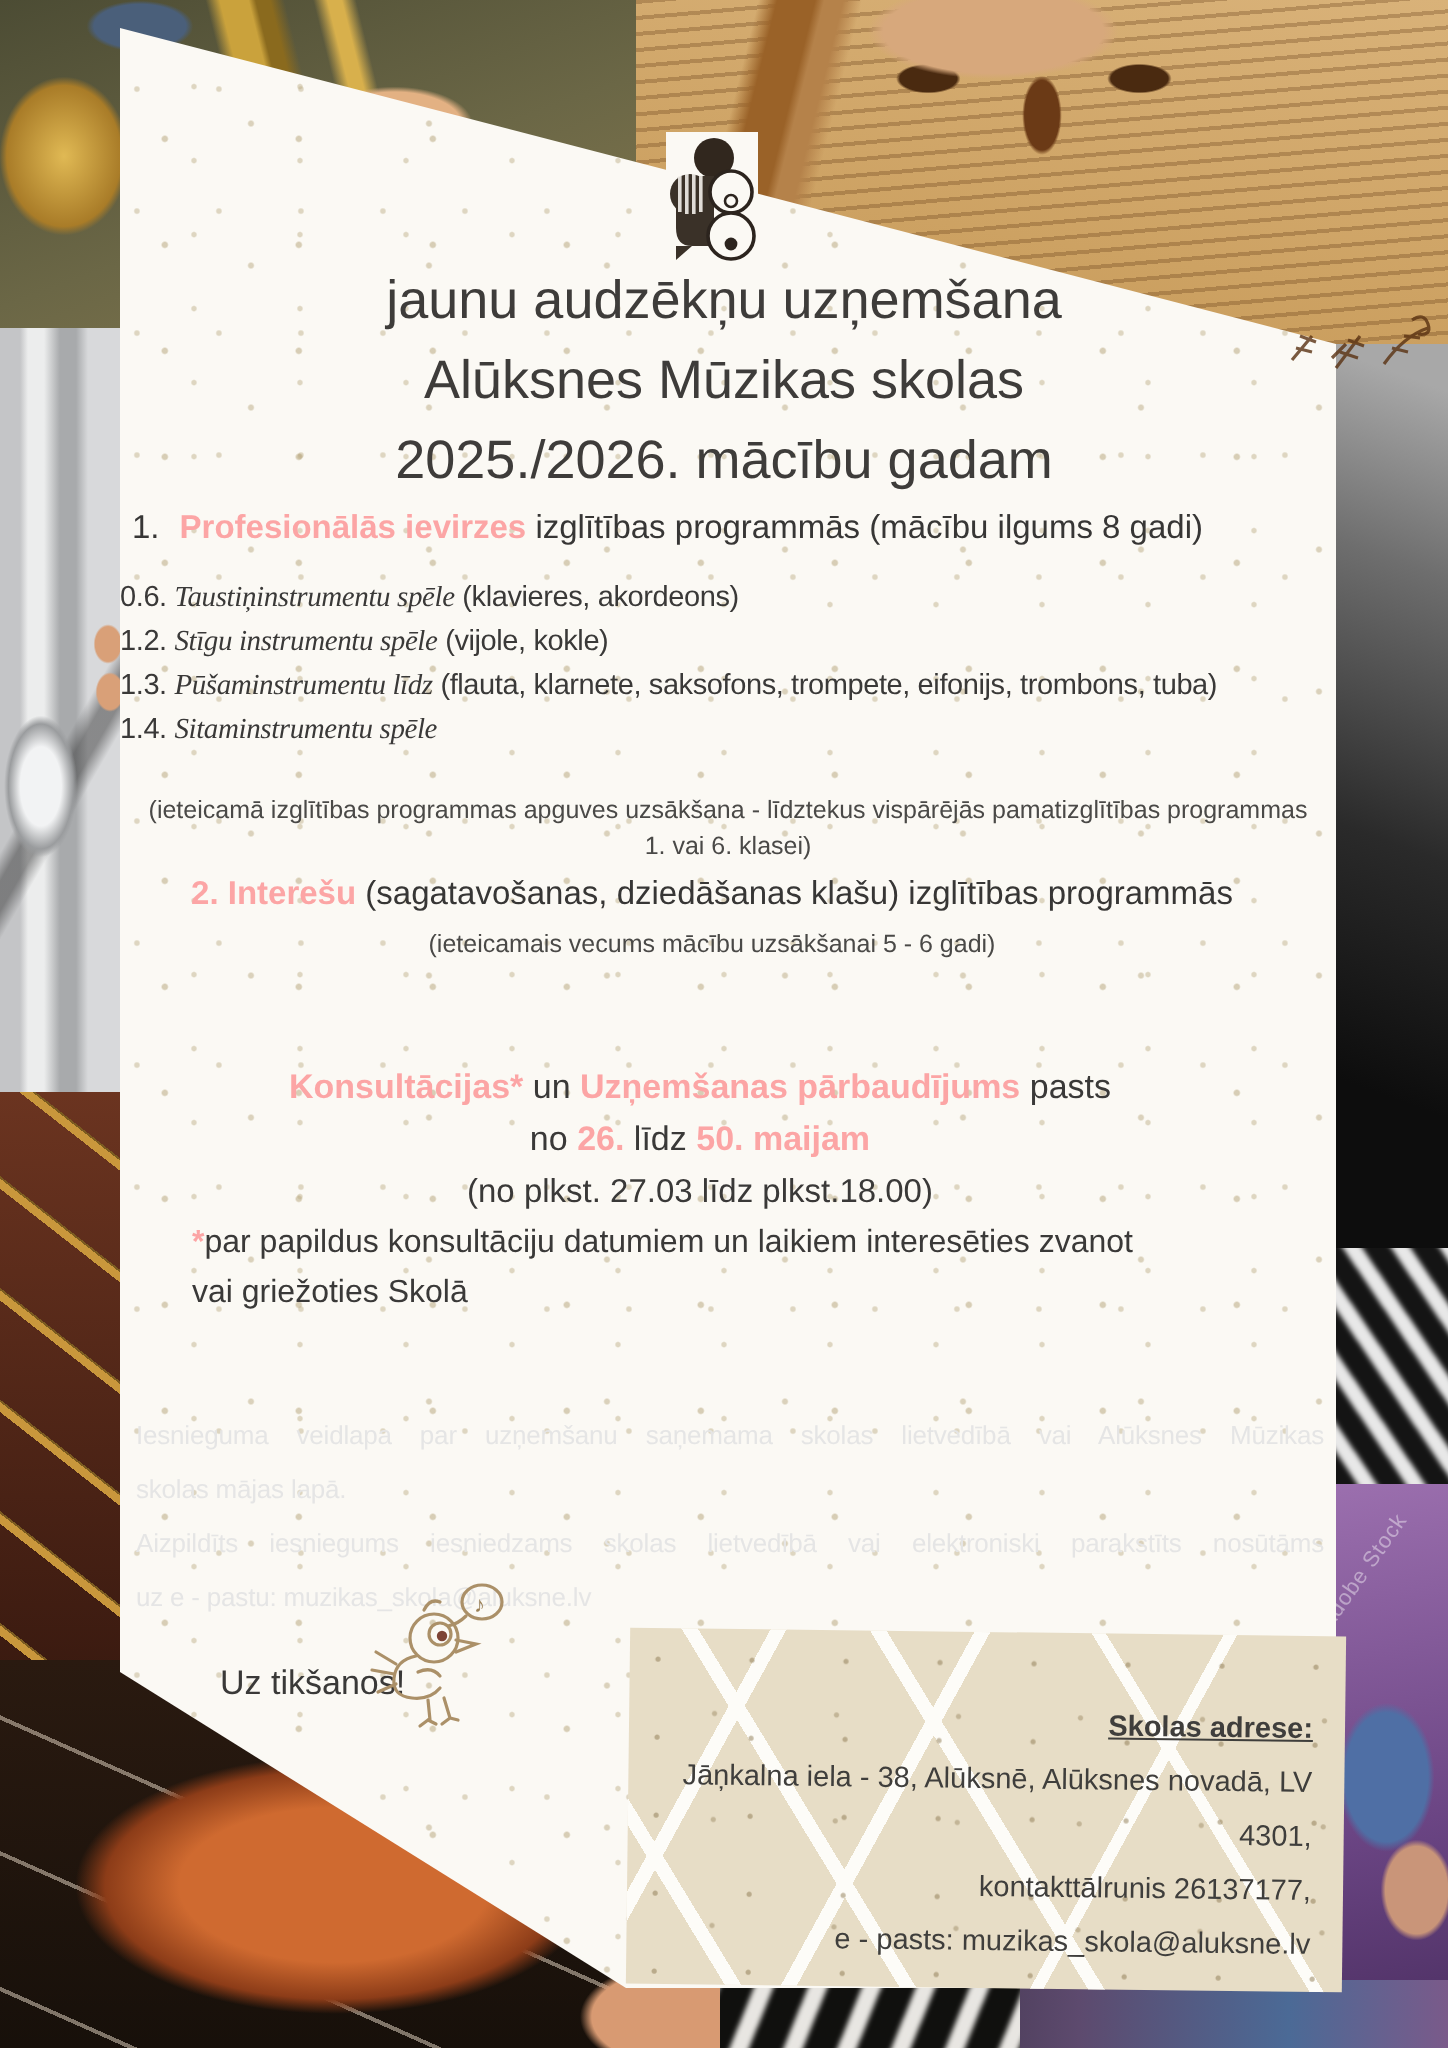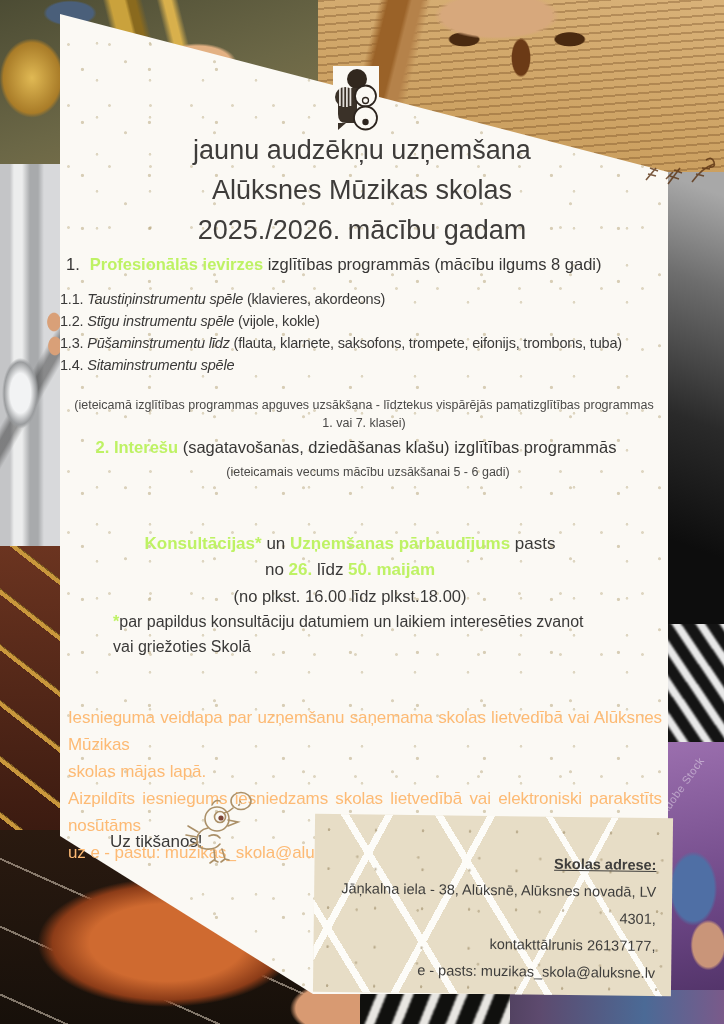--- a/index.html
+++ b/index.html
@@ -77,7 +77,7 @@
   .title{left:62px;top:130px;width:600px;text-align:center;font-size:27px;line-height:40px;color:#3e3c3a;}
   .sec1{left:66px;top:255px;width:600px;font-size:16.5px;color:#373635;}
   .sec1 .num{margin-right:10px;}
-  b,.b{font-weight:bold;color:#bef264;}
+  b,.b{font-weight:bold;color:#fca5a5;}
   .programs{left:60px;top:288px;width:612px;font-size:14.5px;letter-spacing:-0.2px;line-height:22px;color:#3a3938;white-space:nowrap;}
   .programs i{font-style:italic;}
   .note{text-align:center;font-size:12.5px;line-height:18px;color:#4a4947;}

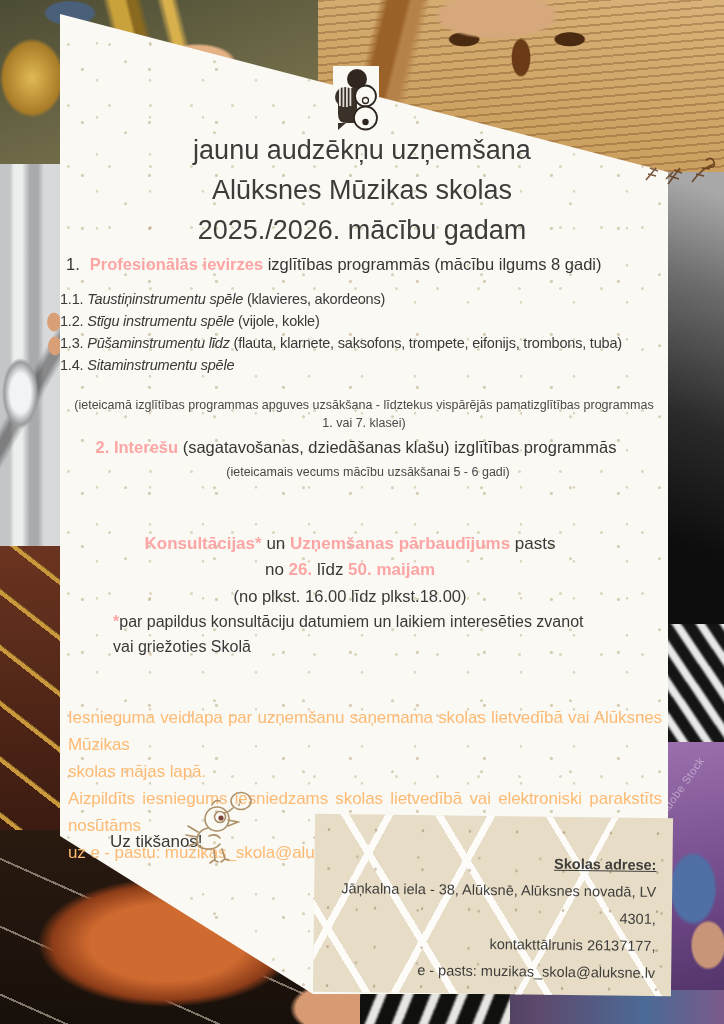--- a/index.html
+++ b/index.html
@@ -160,7 +160,7 @@
   </div>
 
   <div class="abs programs">
-    <div><span>1.1. </span><i>Taustiņinstrumentu spēle</i><span> (klavieres, akordeons)</span></div>
+    <div><span>0.6. </span><i>Taustiņinstrumentu spēle</i><span> (klavieres, akordeons)</span></div>
     <div><span>1.2. </span><i>Stīgu instrumentu spēle</i><span> (vijole, kokle)</span></div>
     <div><span>1.3. </span><i>Pūšaminstrumentu līdz</i><span> (flauta, klarnete, saksofons, trompete, eifonijs, trombons, tuba)</span></div>
     <div><span>1.4. </span><i>Sitaminstrumentu spēle</i><span></span></div>

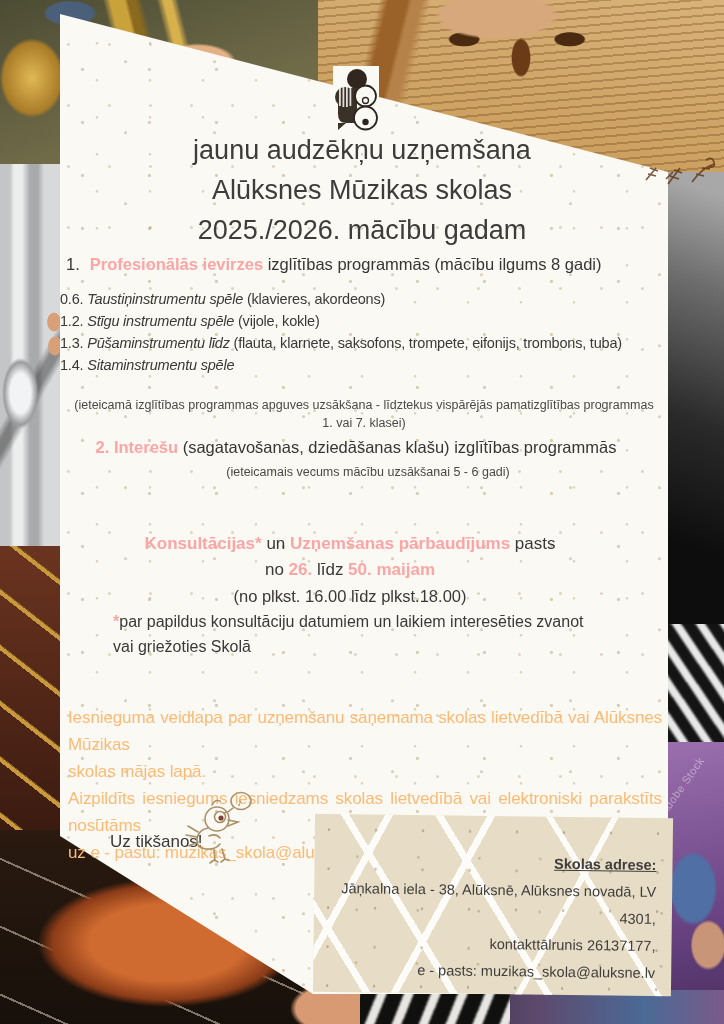--- a/index.html
+++ b/index.html
@@ -79,7 +79,7 @@
   .sec1 .num{margin-right:10px;}
   b,.b{font-weight:bold;color:#fca5a5;}
   .programs{left:60px;top:288px;width:612px;font-size:14.5px;letter-spacing:-0.2px;line-height:22px;color:#3a3938;white-space:nowrap;}
-  .programs i{font-style:italic;}
+  .programs i{font-style:italic;font-family:Liberation Serif, serif;}
   .note{text-align:center;font-size:12.5px;line-height:18px;color:#4a4947;}
   .note1{left:58px;top:396px;width:612px;}
   .sec2{left:60px;top:438px;width:592px;text-align:center;font-size:16.5px;color:#373635;}

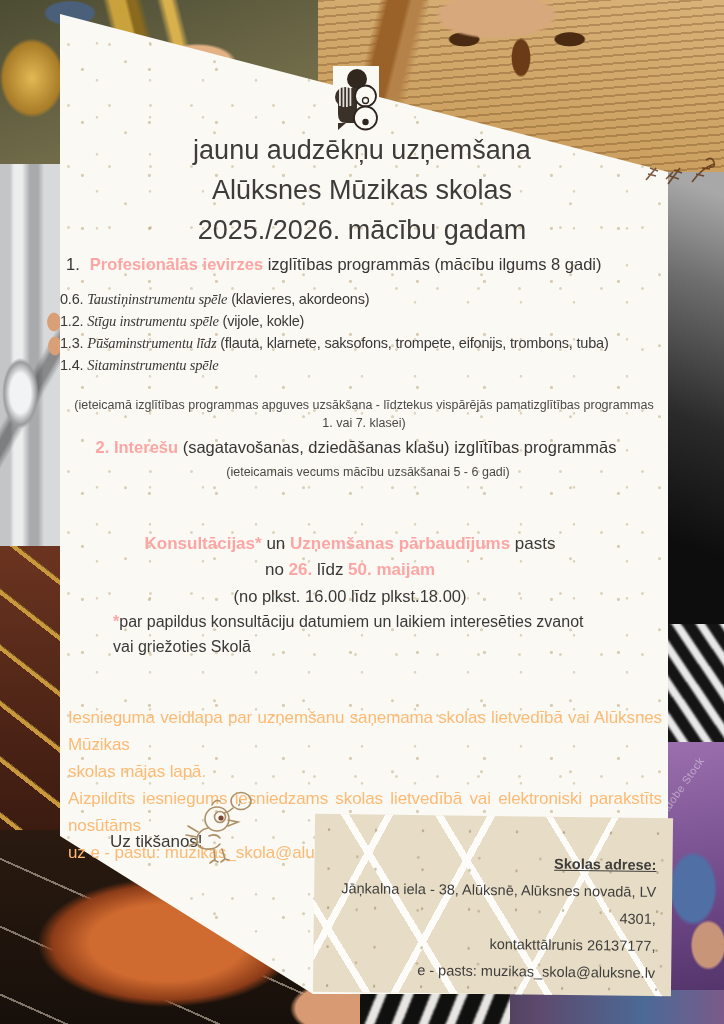--- a/index.html
+++ b/index.html
@@ -168,7 +168,7 @@
 
   <div class="abs note note1">
     <div>(ieteicamā izglītības programmas apguves uzsākšana - līdztekus vispārējās pamatizglītības programmas</div>
-    <div>1. vai 7. klasei)</div>
+    <div>1. vai 6. klasei)</div>
   </div>
 
   <div class="abs sec2">

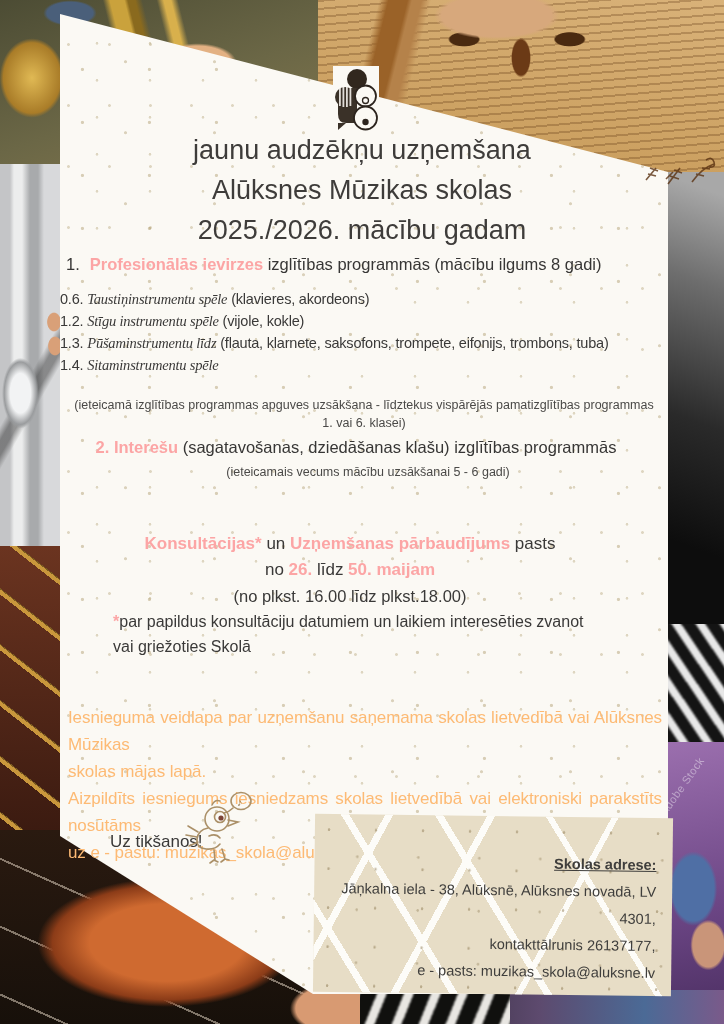--- a/index.html
+++ b/index.html
@@ -83,7 +83,7 @@
   .note{text-align:center;font-size:12.5px;line-height:18px;color:#4a4947;}
   .note1{left:58px;top:396px;width:612px;}
   .sec2{left:60px;top:438px;width:592px;text-align:center;font-size:16.5px;color:#373635;}
-  .note2{left:72px;top:463px;width:592px;}
+  .note2{left:60px;top:463px;width:592px;}
   .consult{left:60px;top:531px;width:580px;text-align:center;font-size:17px;line-height:26px;color:#3a3938;}
   .consult .small{font-size:16.5px;}
   .consult .left{text-align:left;margin-left:53px;font-size:16px;line-height:25px;}

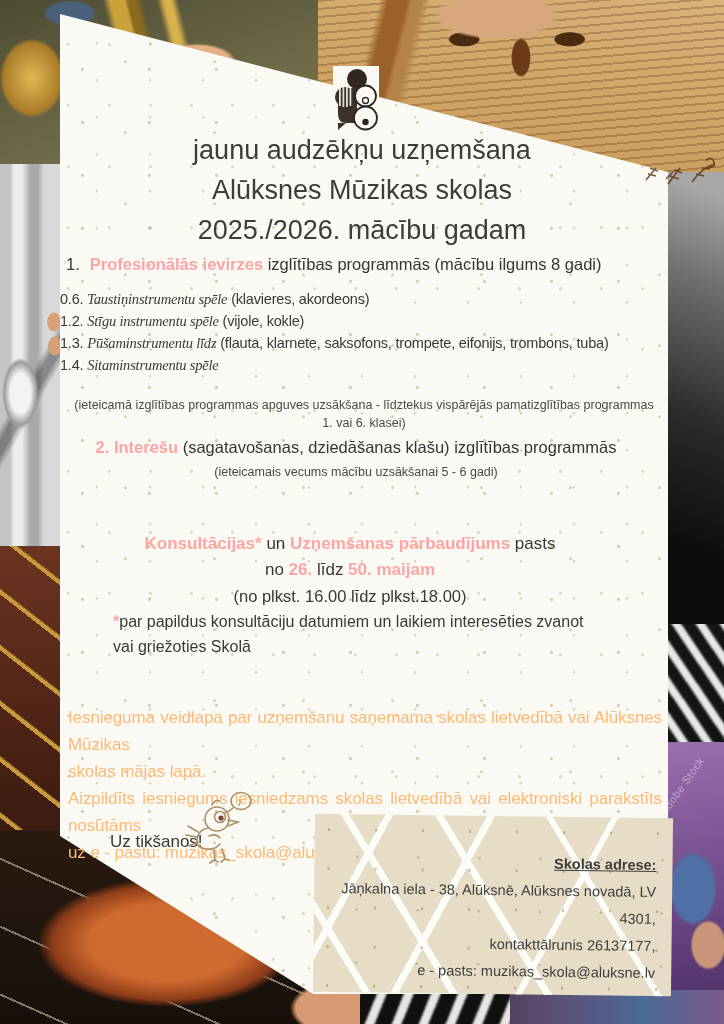--- a/index.html
+++ b/index.html
@@ -179,7 +179,7 @@
   <div class="abs consult">
     <div><b>Konsultācijas*</b><span> un </span><b>Uzņemšanas pārbaudījums</b><span> pasts</span></div>
     <div><span>no </span><b>26.</b><span> līdz </span><b>50. maijam</b></div>
-    <div class="small">(no plkst. 16.00 līdz plkst.18.00)</div>
+    <div class="small">(no plkst. 27.03 līdz plkst.18.00)</div>
     <div class="left"><b>*</b><span>par papildus konsultāciju datumiem un laikiem interesēties zvanot</span></div>
     <div class="left">vai griežoties Skolā</div>
   </div>

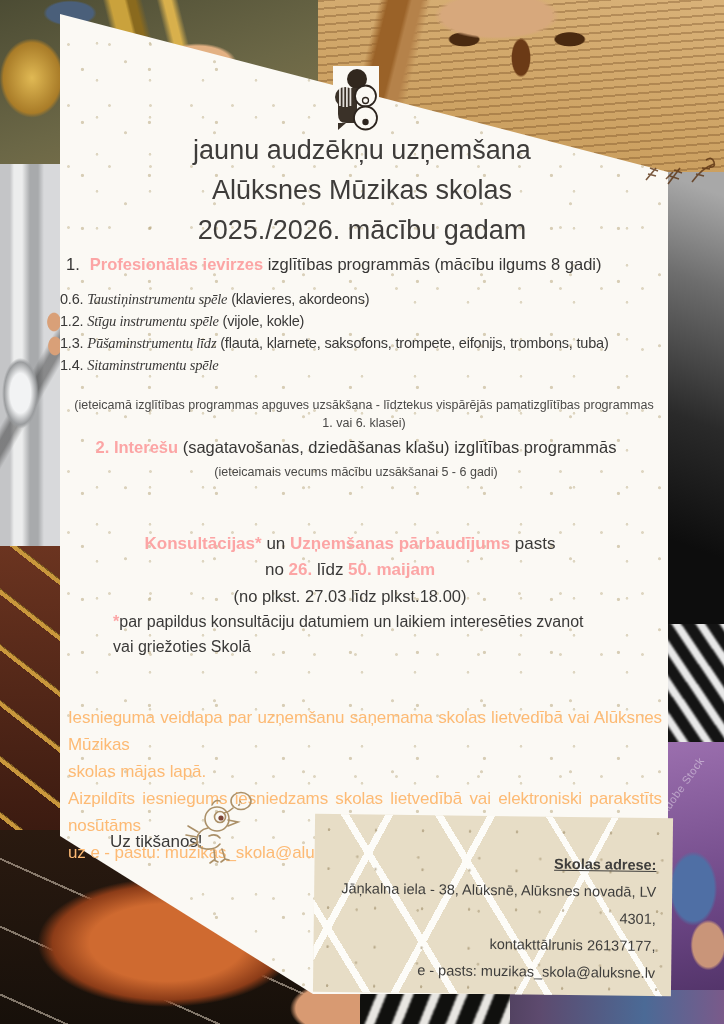--- a/index.html
+++ b/index.html
@@ -86,7 +86,7 @@
   .note2{left:60px;top:463px;width:592px;}
   .consult{left:60px;top:531px;width:580px;text-align:center;font-size:17px;line-height:26px;color:#3a3938;}
   .consult .small{font-size:16.5px;}
-  .consult .left{text-align:left;margin-left:53px;font-size:16px;line-height:25px;}
+  .consult .left{text-align:left;margin-left:36px;font-size:16px;line-height:25px;}
   .apply{left:68px;top:704px;width:594px;font-size:17px;letter-spacing:-0.1px;line-height:27px;color:#fdba74;}
   .apply .just{text-align:justify;text-align-last:justify;}
   .farewell{left:110px;top:832px;font-size:17px;color:#3a3938;}

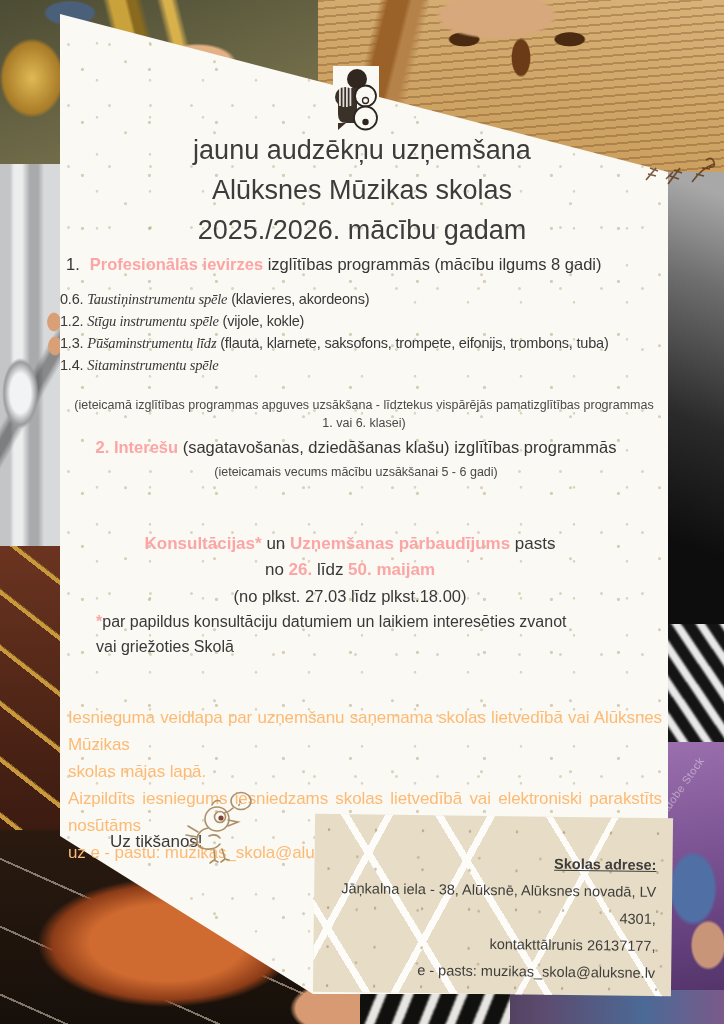--- a/index.html
+++ b/index.html
@@ -87,7 +87,7 @@
   .consult{left:60px;top:531px;width:580px;text-align:center;font-size:17px;line-height:26px;color:#3a3938;}
   .consult .small{font-size:16.5px;}
   .consult .left{text-align:left;margin-left:36px;font-size:16px;line-height:25px;}
-  .apply{left:68px;top:704px;width:594px;font-size:17px;letter-spacing:-0.1px;line-height:27px;color:#fdba74;}
+  .apply{left:68px;top:704px;width:594px;font-size:13px;letter-spacing:-0.1px;line-height:27px;color:#e5e5e5;}
   .apply .just{text-align:justify;text-align-last:justify;}
   .farewell{left:110px;top:832px;font-size:17px;color:#3a3938;}
   .bird{left:184px;top:788px;}

